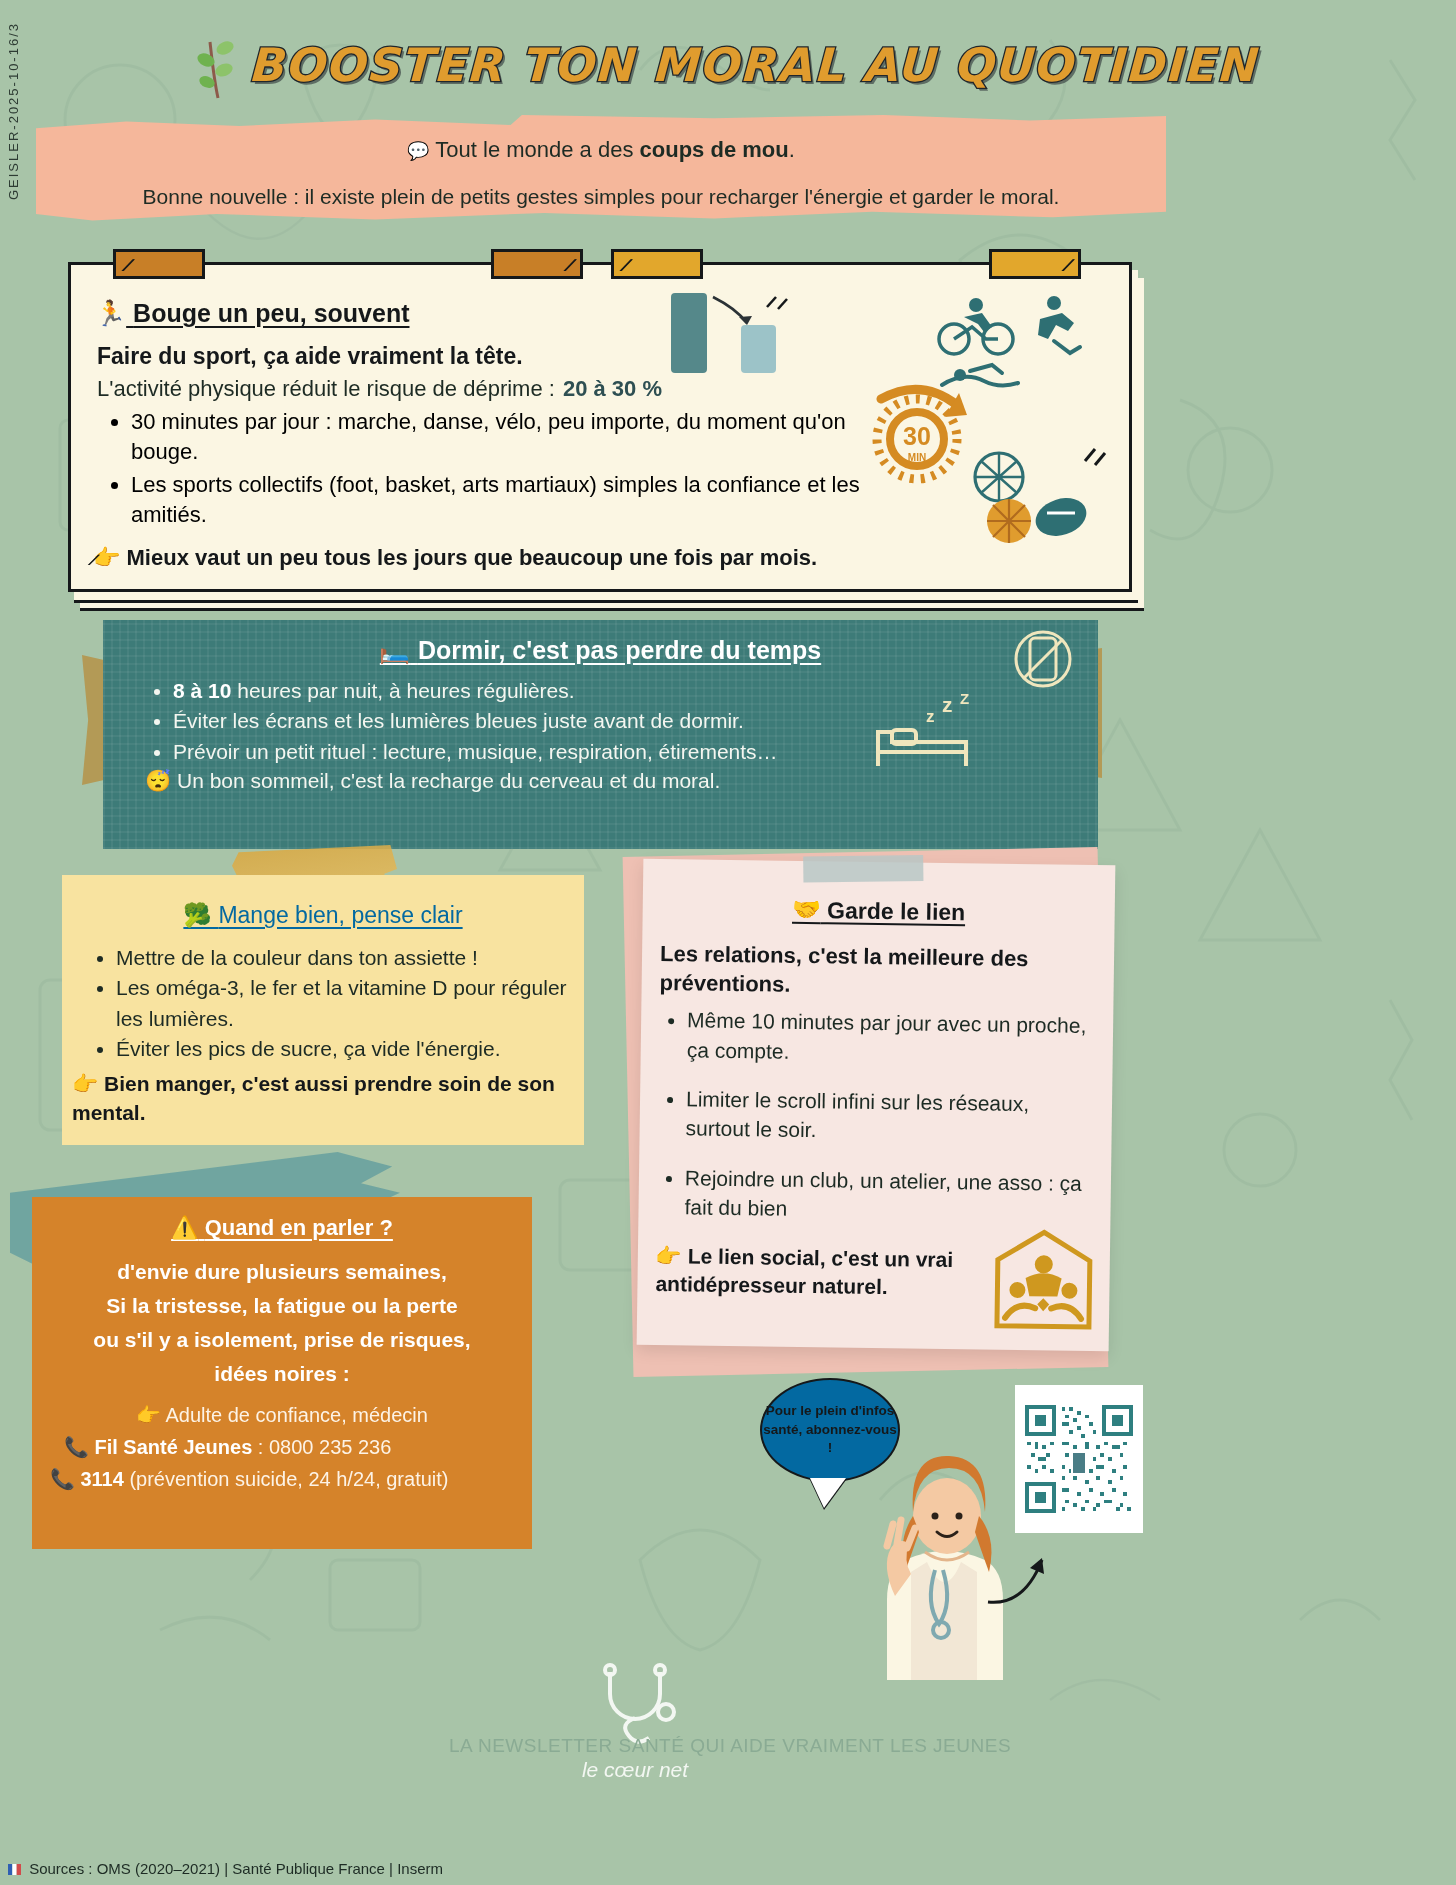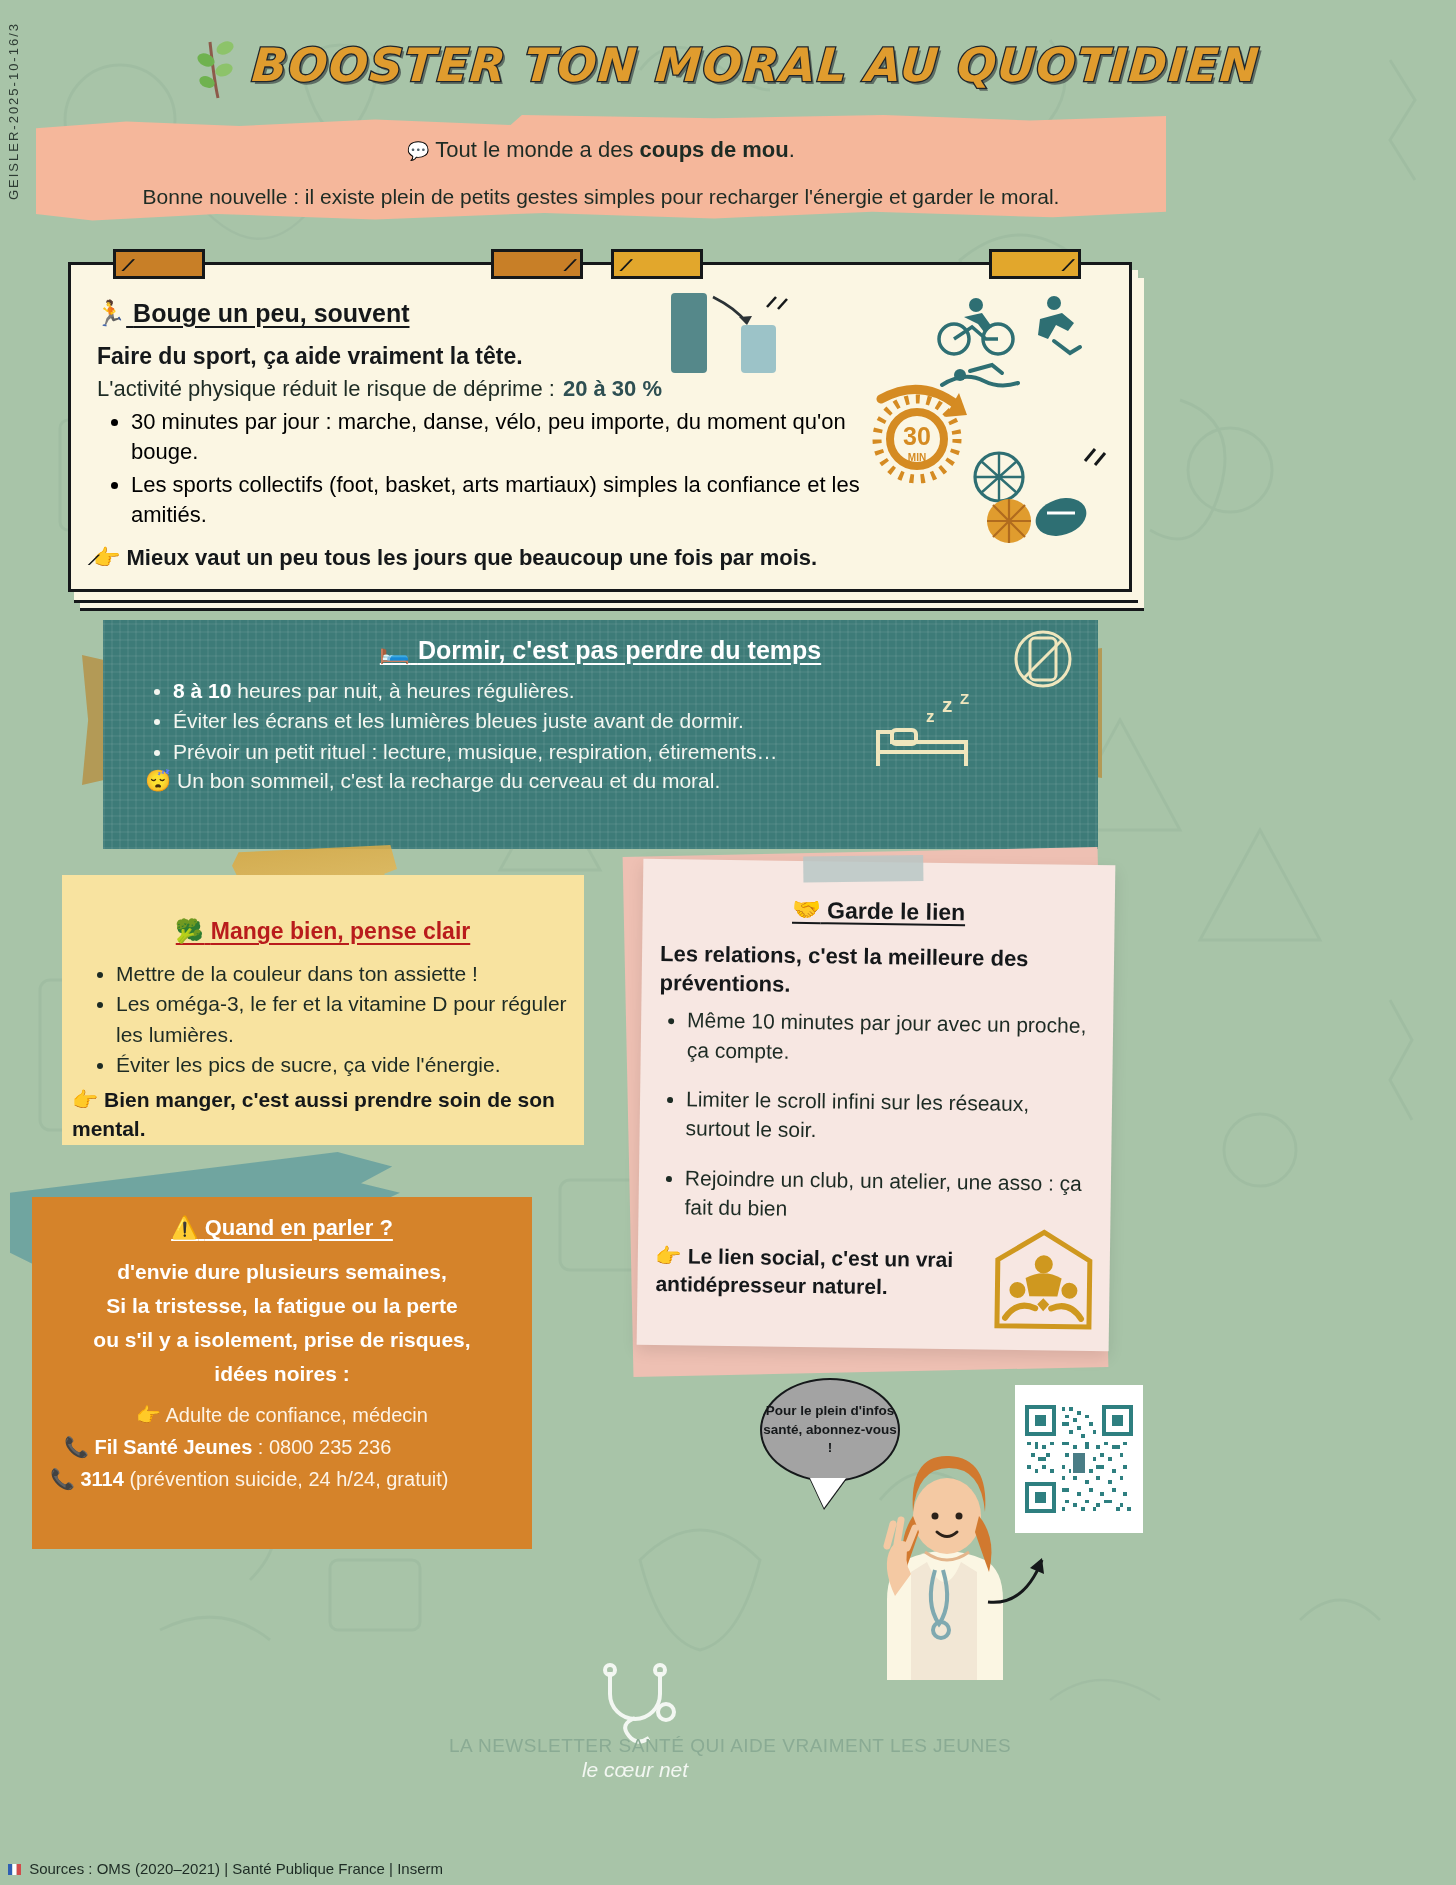--- a/index.html
+++ b/index.html
@@ -149,7 +149,7 @@
     width:522px; height:270px;
     background:#f8e3a0;
   }
-  .h-food { text-align:center; padding-top:43px; font-size:23px; font-weight:700; color:#b91c1c;
+  .h-food { text-align:center; padding-top:27px; font-size:23px; font-weight:400; color:#0369a1;
             text-decoration:underline; text-underline-offset:4px; }
   .food-body { padding:14px 16px 0 10px; }
   .food-body ul { margin-left:44px; }

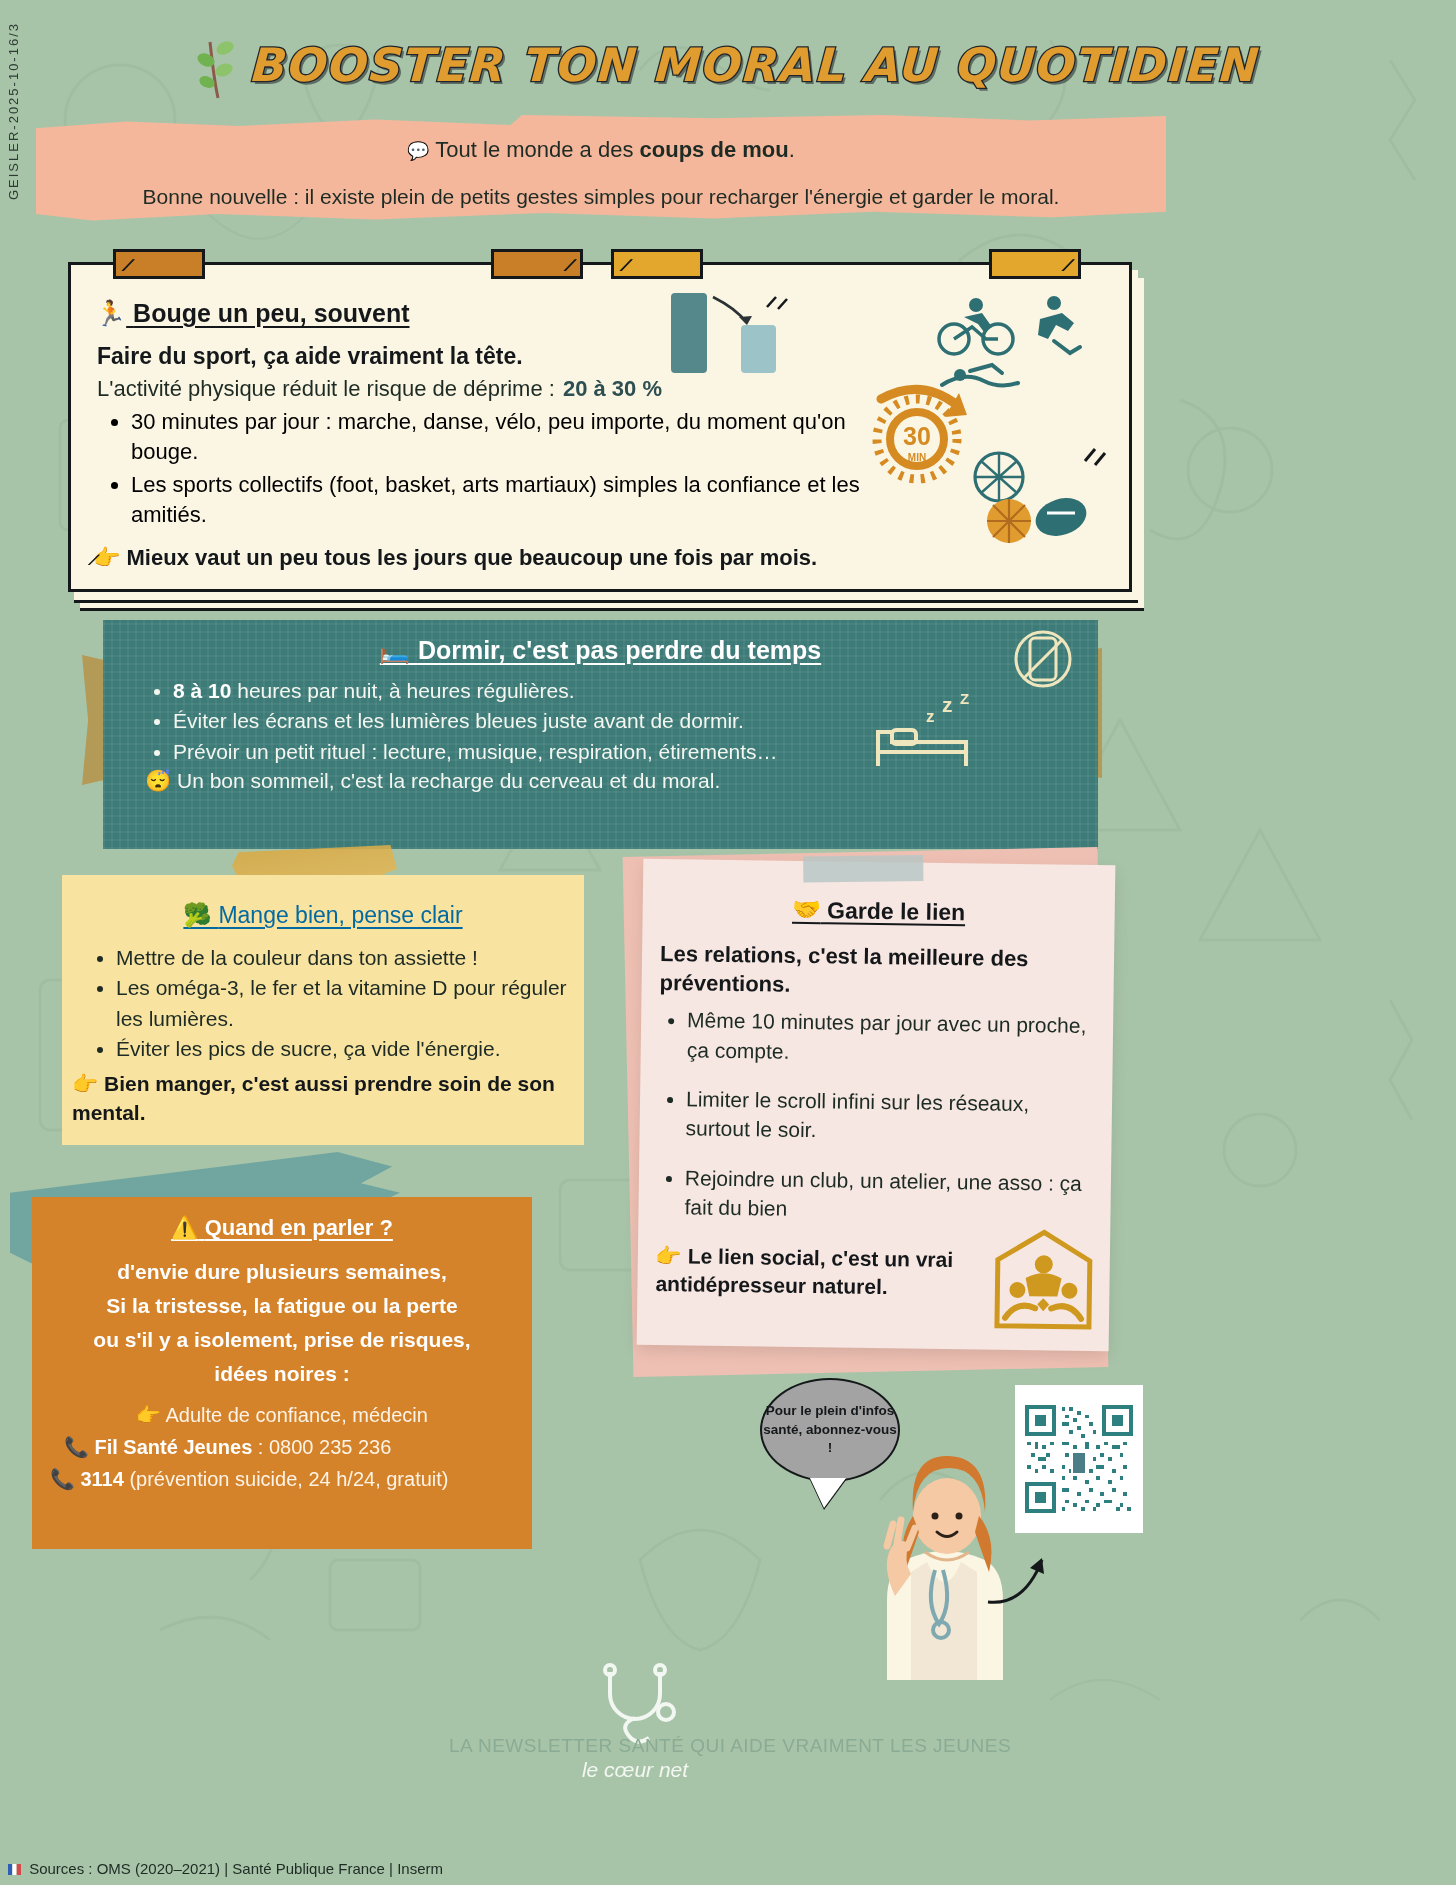--- a/index.html
+++ b/index.html
@@ -218,7 +218,7 @@
   .speech {
     position:absolute; left:760px; top:1378px;
     width:140px; height:104px;
-    background:#a3a3a3; border:2.5px solid #15181a; border-radius:52% 52% 52% 52%;
+    background:#0369a1; border:2.5px solid #15181a; border-radius:52% 52% 52% 52%;
     display:flex; align-items:center; justify-content:center; text-align:center;
   }
   .speech span { font-size:13.5px; font-weight:700; color:#15181a; line-height:1.4; }

